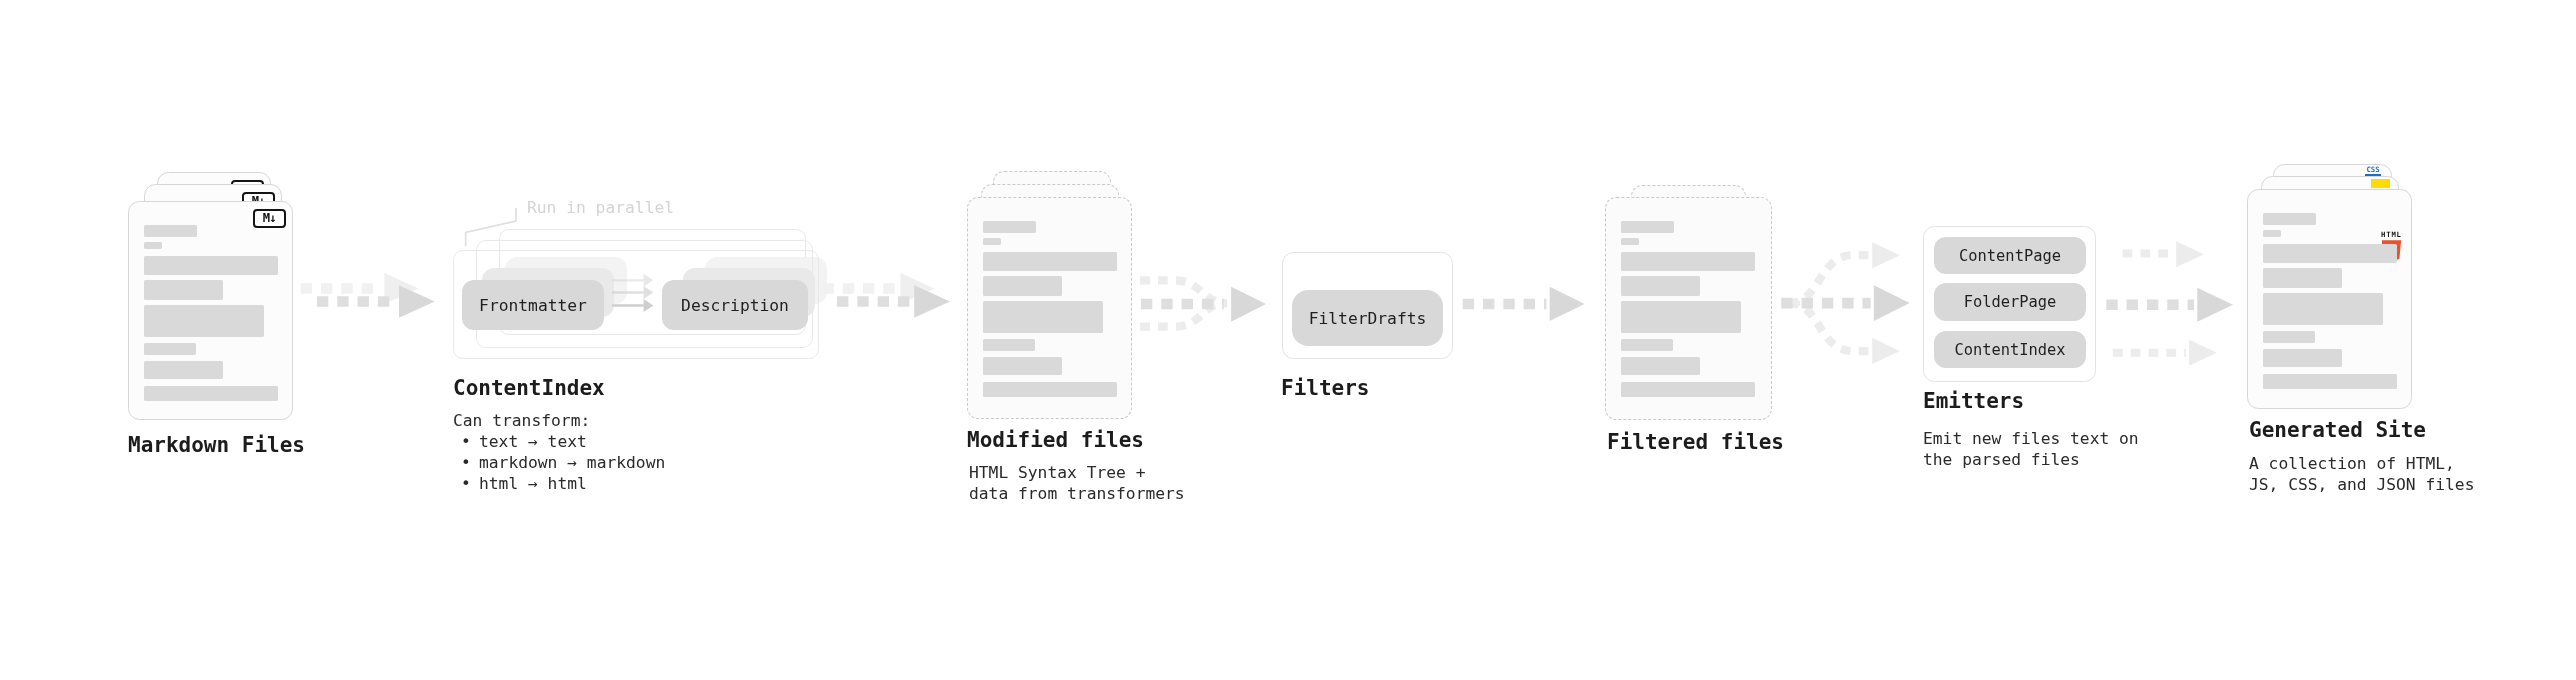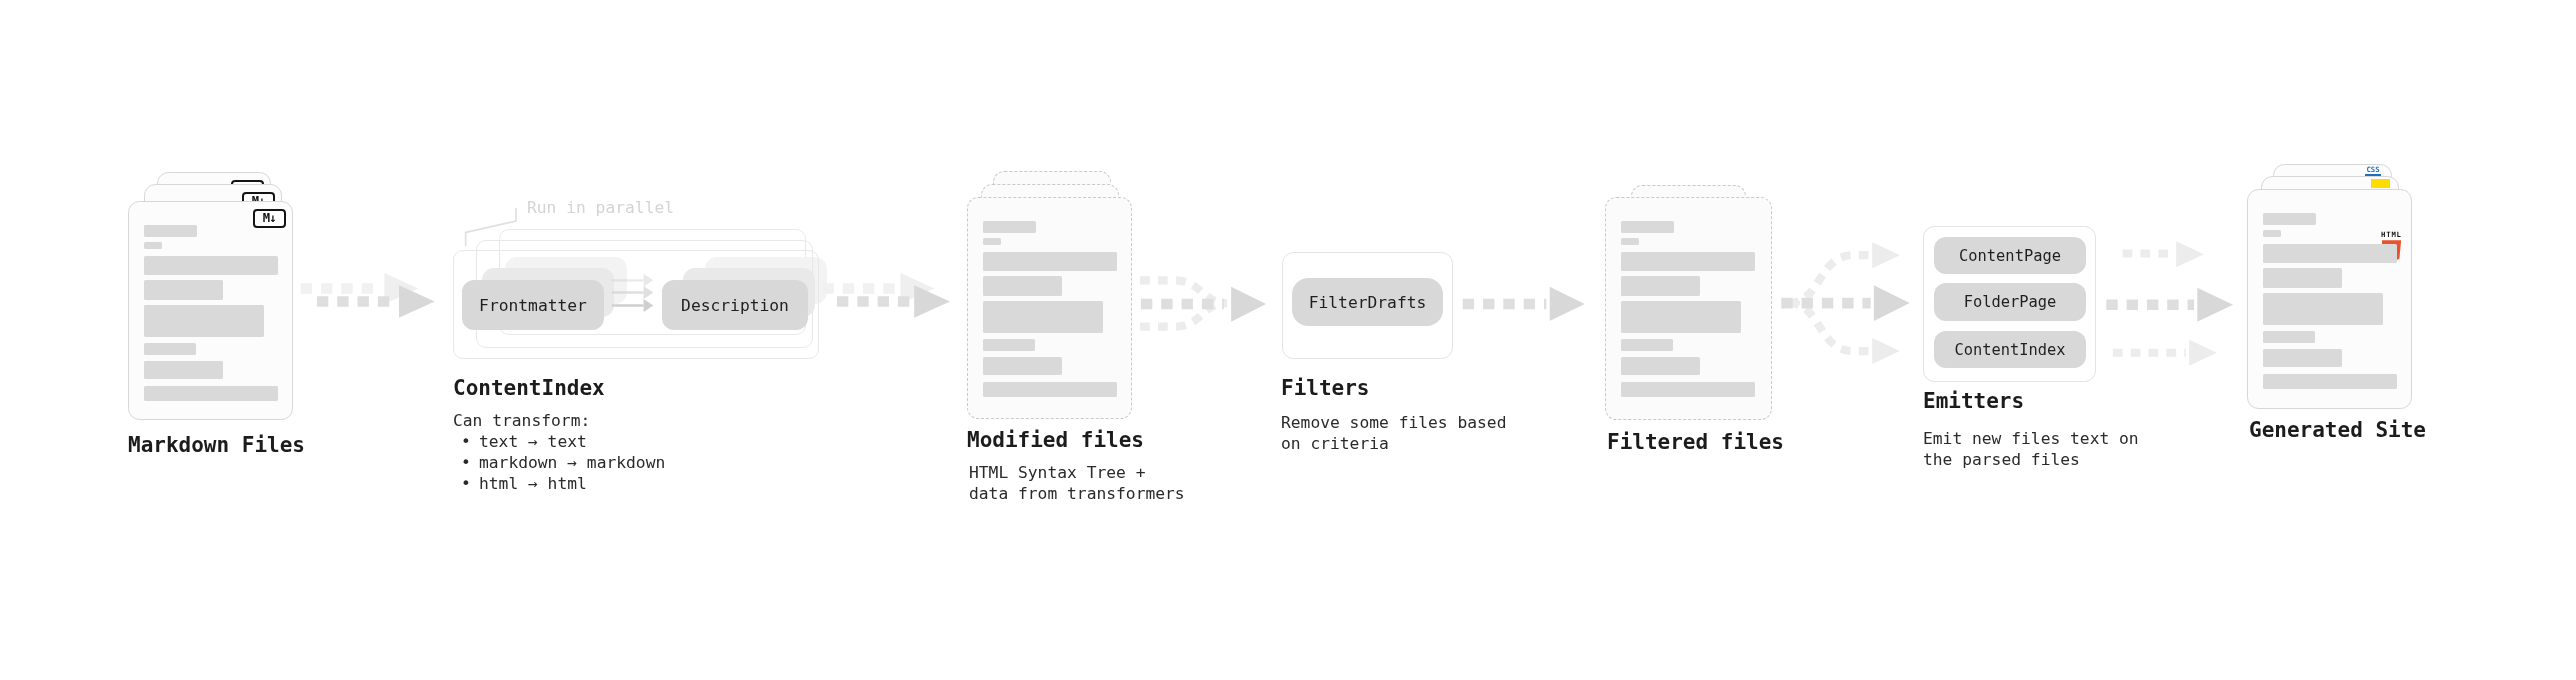--- a/index.html
+++ b/index.html
@@ -130,7 +130,7 @@
   </div>
 
   <div class="white-card" style="left:1282px;top:252px;width:171px;height:107px;"></div>
-  <div class="pill" style="left:1292px;top:278px;width:151px;height:48px;border-radius:16.3px;">FilterDrafts</div>
+  <div class="pill" style="left:1292px;top:290px;width:151px;height:56px;border-radius:16.3px;">FilterDrafts</div>
   <div class="section-label" style="left:1281px;top:376px;">Filters</div>
   <div class="section-desc" style="left:1281px;top:412px;">
     <div>Remove some files based</div>

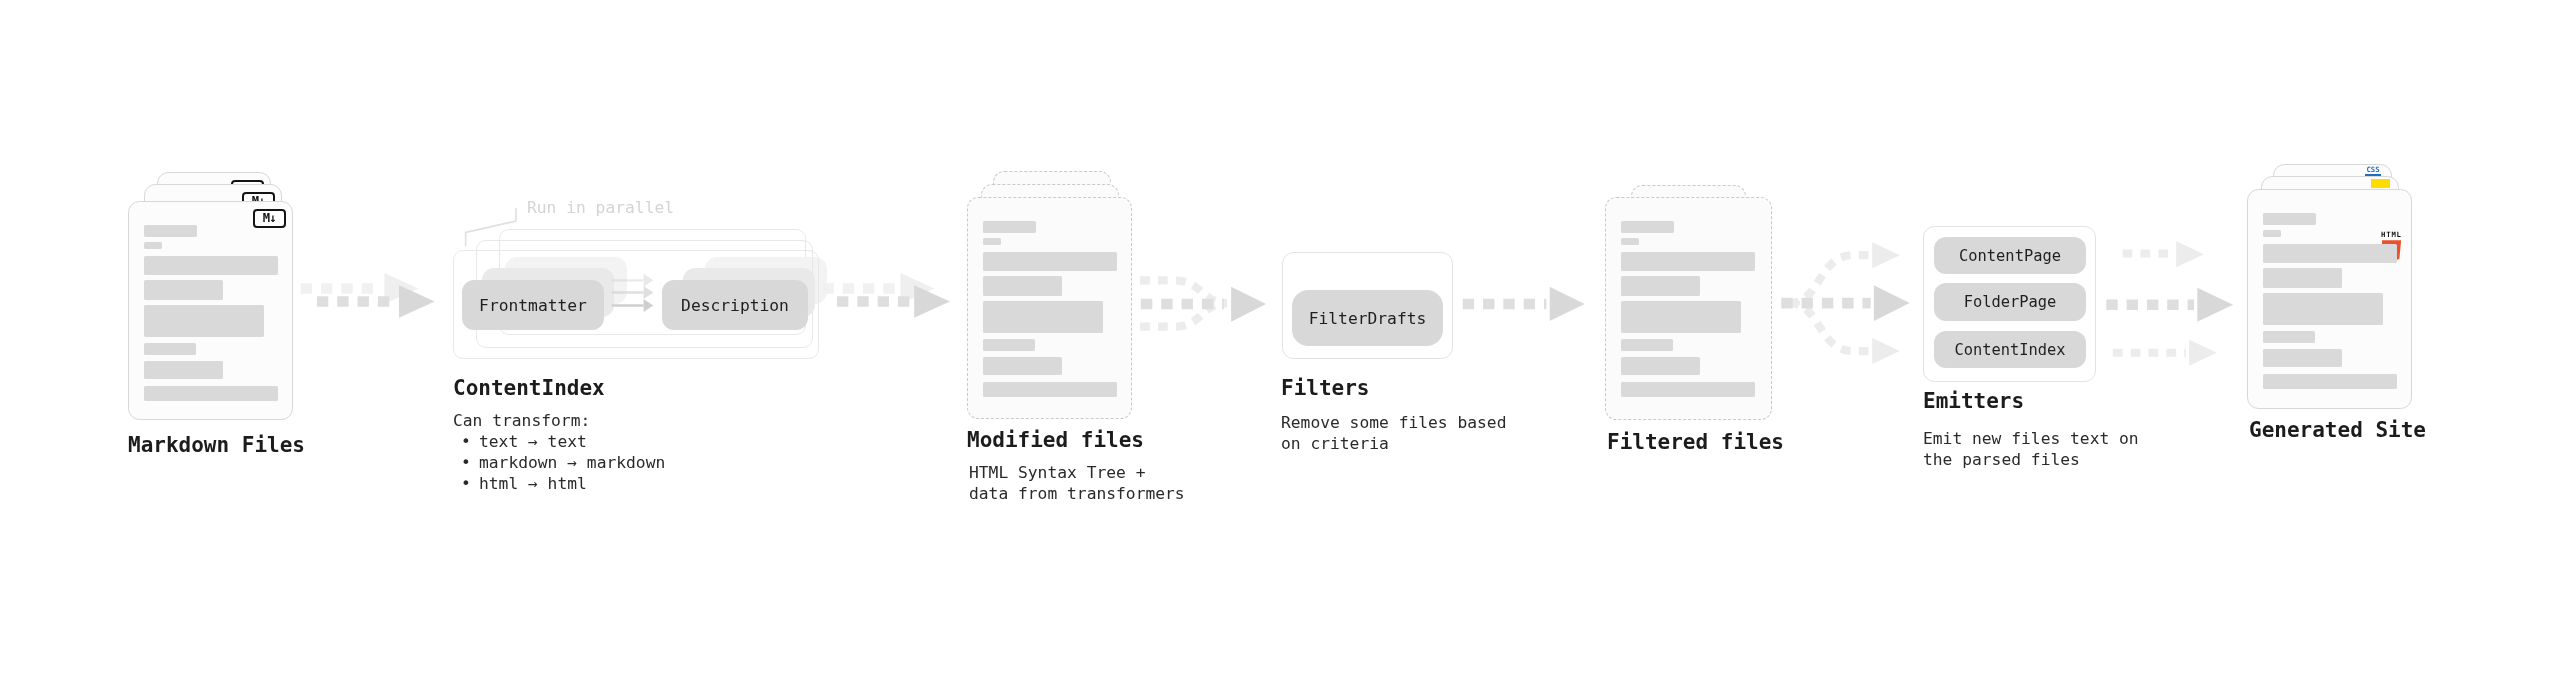--- a/index.html
+++ b/index.html
@@ -132,10 +132,6 @@
   <div class="white-card" style="left:1282px;top:252px;width:171px;height:107px;"></div>
   <div class="pill" style="left:1292px;top:290px;width:151px;height:56px;border-radius:16.3px;">FilterDrafts</div>
   <div class="section-label" style="left:1281px;top:376px;">Filters</div>
-  <div class="section-desc" style="left:1281px;top:412px;">
-    <div>Remove some files based</div>
-    <div>on criteria</div>
-  </div>
 
   <div class="file-card dashed" style="left:1631px;top:185px;width:115px;height:219px;"></div>
   <div class="file-card dashed" style="left:1605px;top:197px;width:167px;height:223px;">

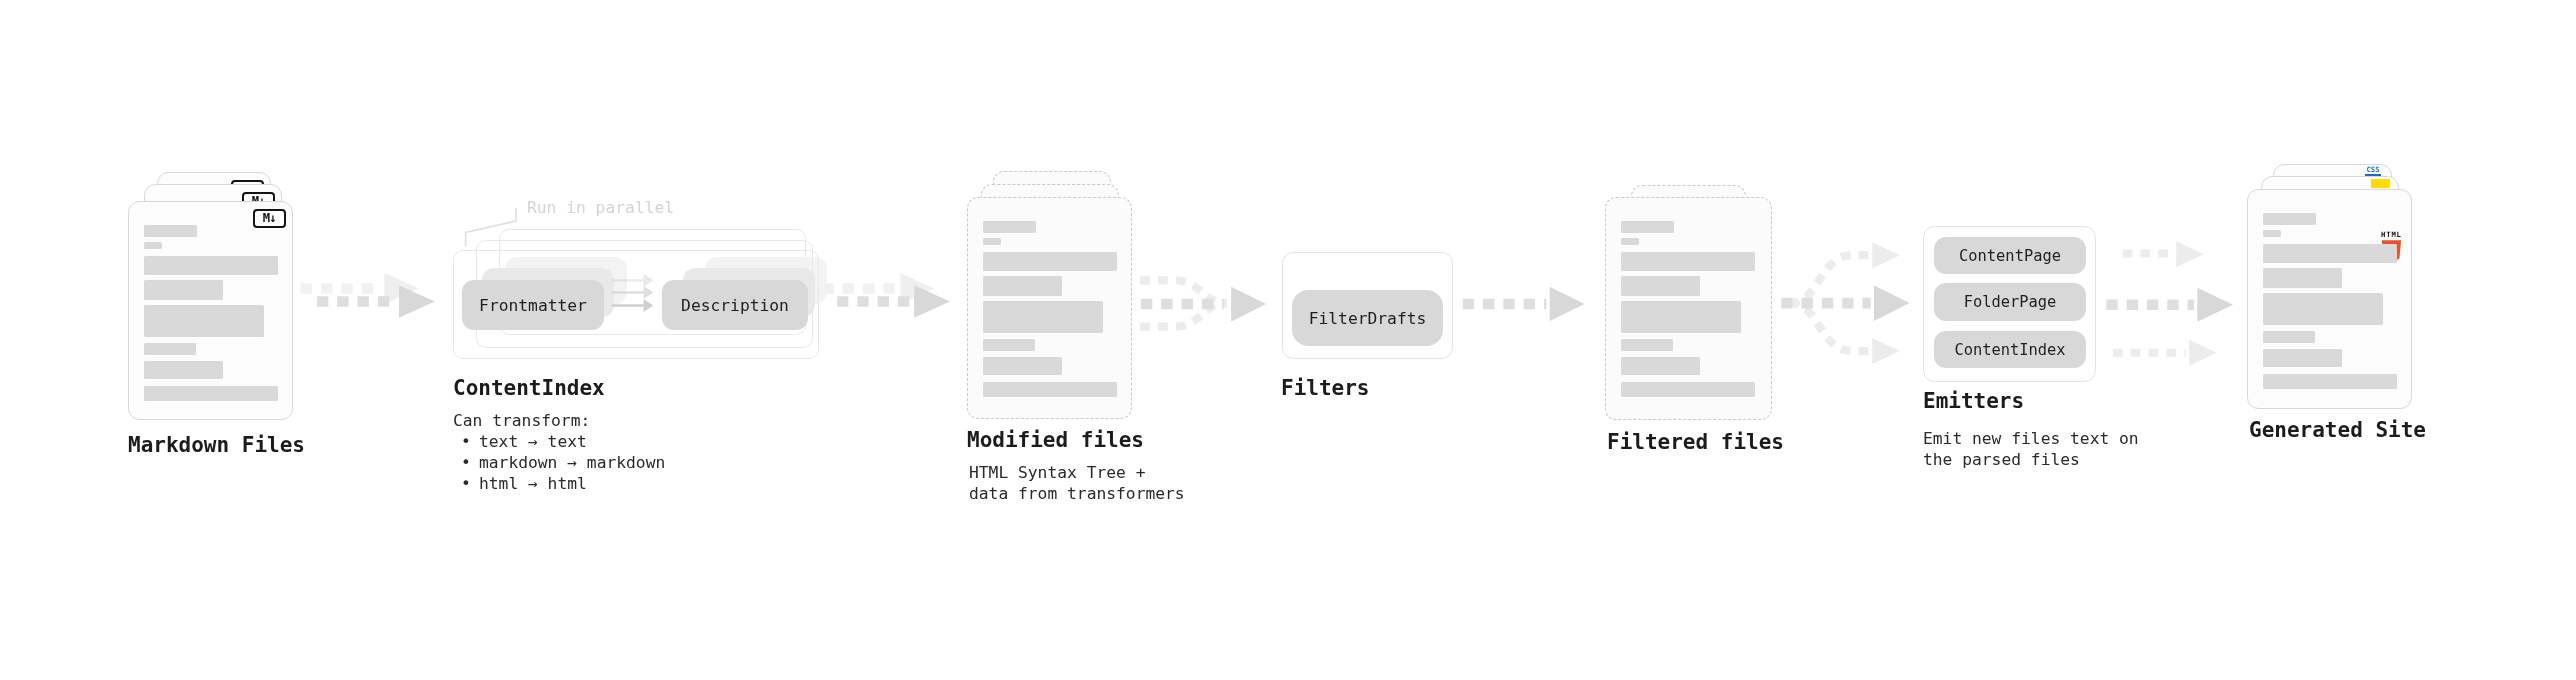--- a/index.html
+++ b/index.html
@@ -186,6 +186,10 @@
       </div>
   </div>
   <div class="section-label" style="left:2249px;top:418px;">Generated Site</div>
+  <div class="section-desc" style="left:2249px;top:453px;">
+    <div>A collection of HTML,</div>
+    <div>JS, CSS, and JSON files</div>
+  </div>
 
   <svg class="overlay" width="2576" height="681" viewBox="0 0 3170 838">
 

